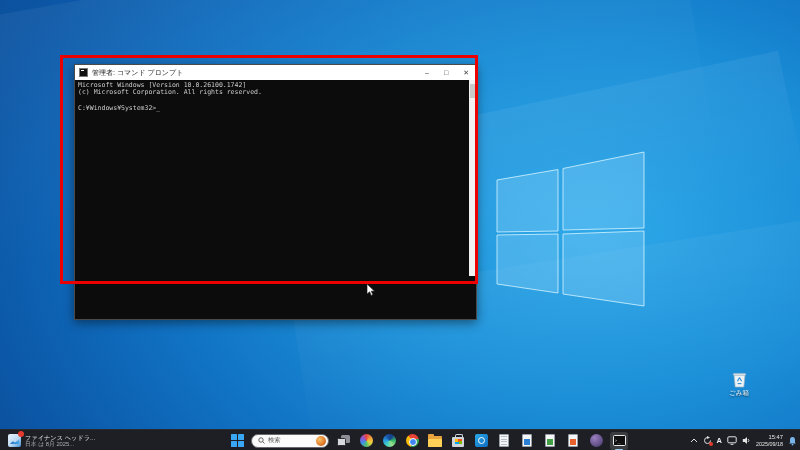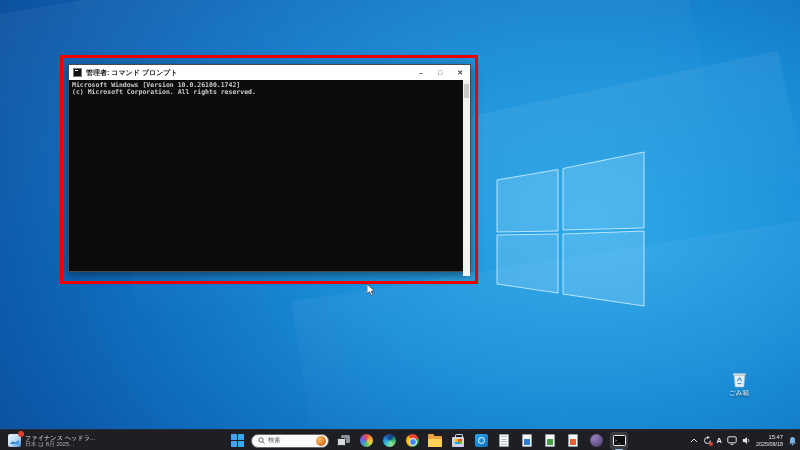--- a/index.html
+++ b/index.html
@@ -23,9 +23,9 @@
     border:3px solid #ed0000; z-index:5; pointer-events:none; }
 
   
-  .cmd-window { position:absolute; left:68px; top:64px; width:403px; height:208px;
+  .cmd-window { position:absolute; left:74px; top:64px; width:403px; height:256px;
     background:#0c0c0c; box-shadow:0 3px 10px rgba(0,0,0,.45); z-index:4;
-    border:1px solid #4a4a4a;font-weight:bold; }
+    border:1px solid #4a4a4a; }
   .cmd-titlebar { position:relative; height:15px; background:#ffffff; display:flex; align-items:center; padding:0 4px; }
   .cmd-title-icon { width:9px; height:9px; background:#111; border:1px solid #777; margin-right:4px; position:relative; flex:0 0 auto; }
   .cmd-title-icon::after { content:""; position:absolute; left:1px; top:1px; width:3px; height:1px; background:#fff; }

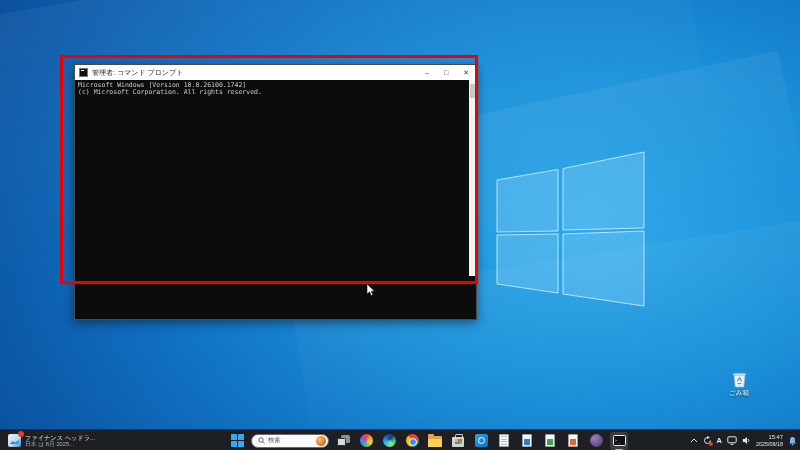--- a/index.html
+++ b/index.html
@@ -155,6 +155,10 @@
       <div class="cmd-text">Microsoft Windows [Version 10.0.26100.1742]</div>
       <div class="cmd-text">(c) Microsoft Corporation. All rights reserved.</div>
       <div class="cmd-text">&nbsp;</div>
+      <div class="cmd-prompt-row">
+        <span class="cmd-text">C:¥Windows¥System32&gt;</span>
+        <span class="cmd-cursor">_</span>
+      </div>
       <div class="cmd-scrollbar">
         <div class="cmd-scroll-thumb"></div>
       </div>

